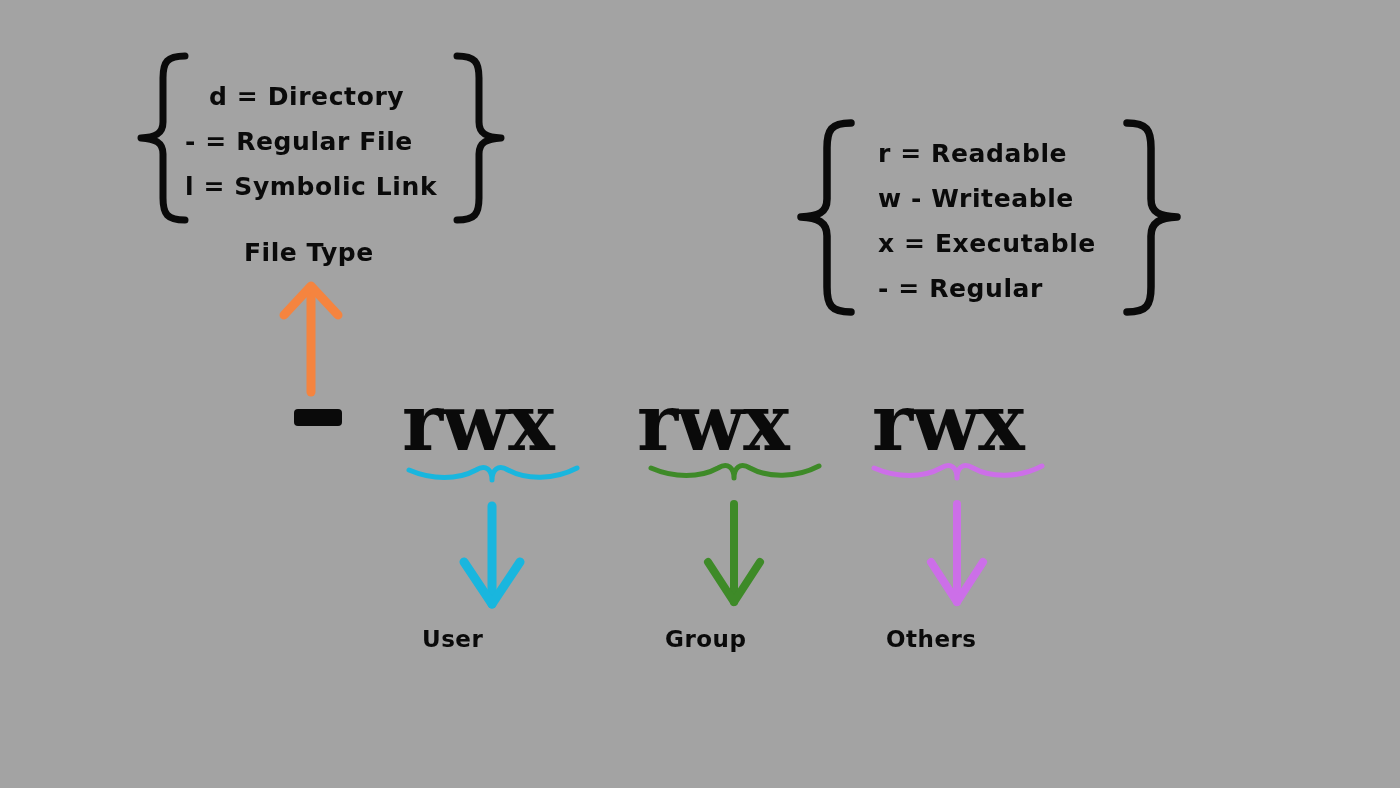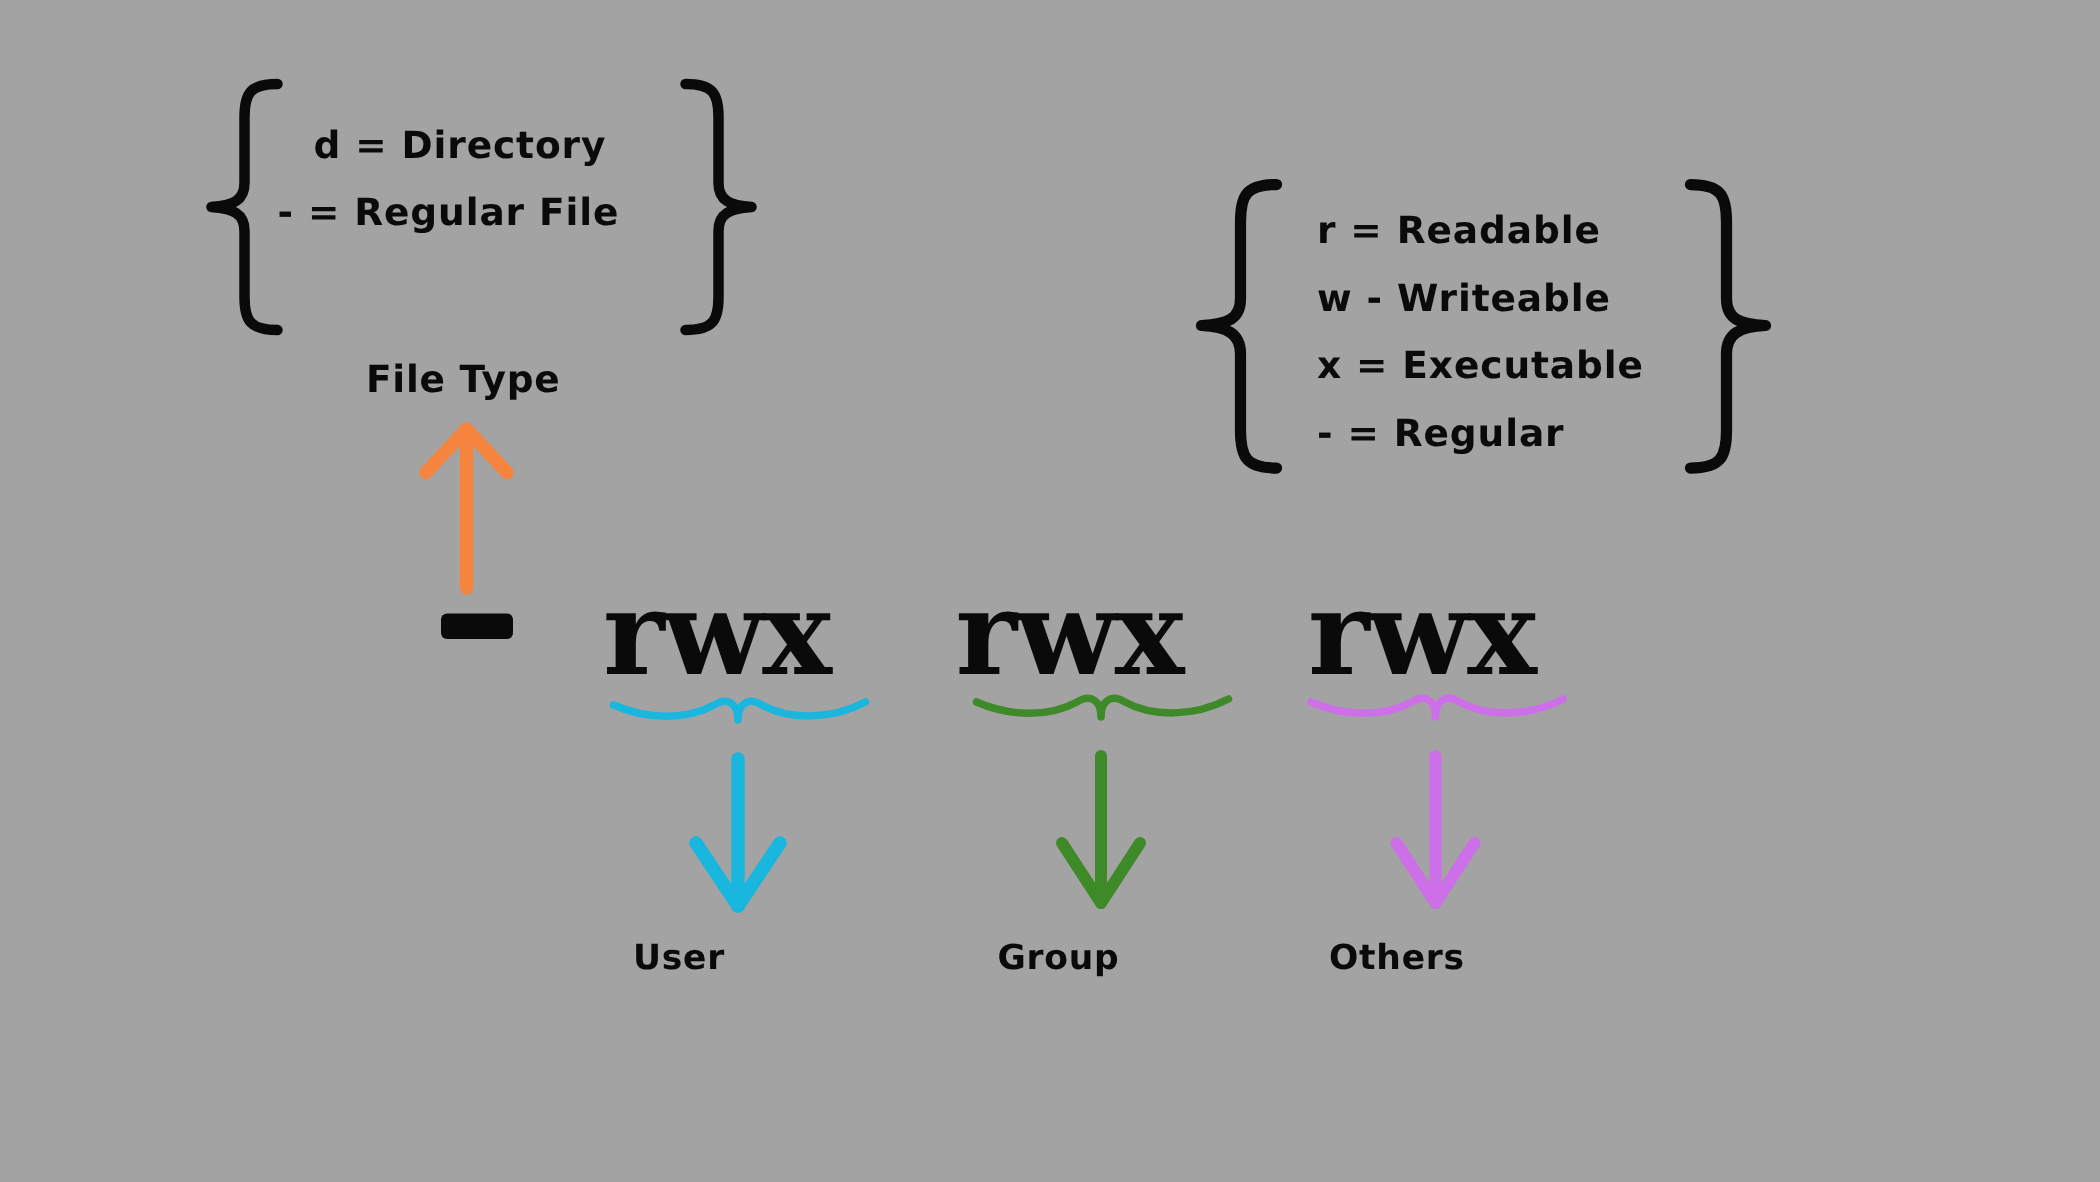--- a/index.html
+++ b/index.html
@@ -139,6 +139,7 @@
   <div id="filetype-legend" class="legend-block hand">
     <div class="legend-line">d = Directory</div>
     <div class="legend-line">- = Regular File</div>
+    <div class="legend-line">l = Symbolic Link</div>
   </div>
 
   <div id="file-type-caption" class="caption hand">File Type</div>

